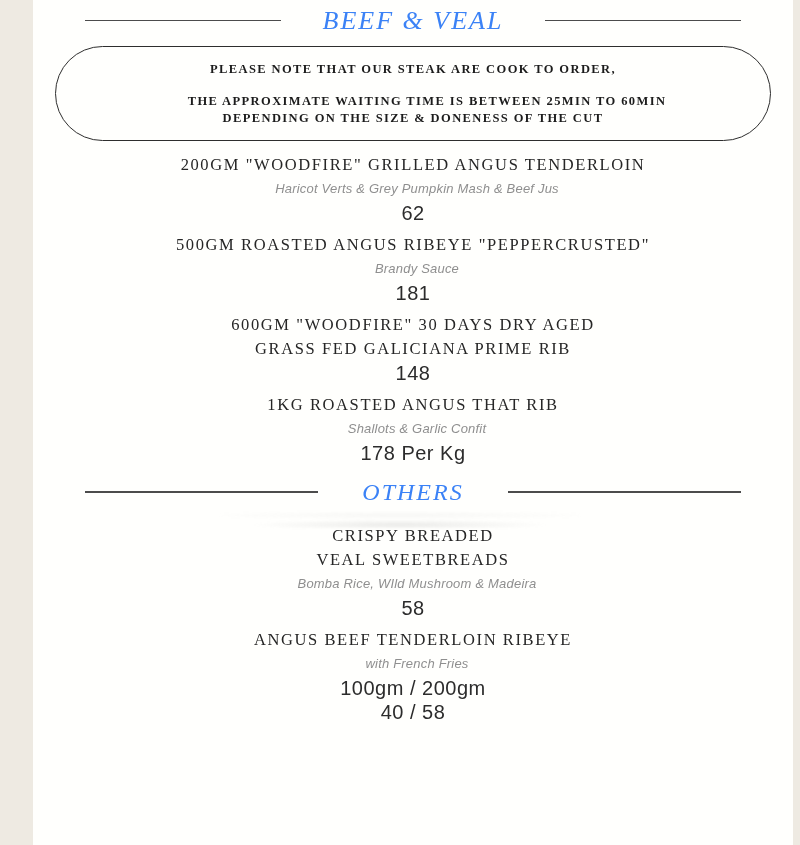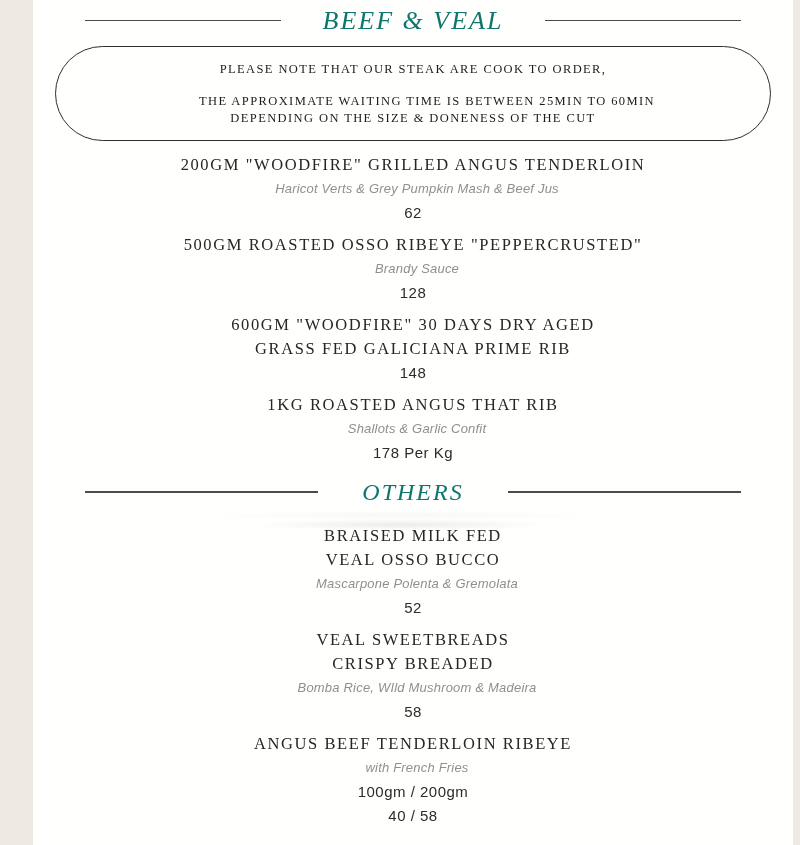--- a/index.html
+++ b/index.html
@@ -29,7 +29,7 @@
   .hline { flex:1; height:1.5px; background:#4c4c4c; }
   .section-title {
     font-family:"Liberation Serif", serif;
-    font-style:italic; color:#0f766e; white-space:nowrap;
+    font-style:italic; color:#3b82f6; white-space:nowrap;
   }
   .header-row .section-title { font-size:26px; letter-spacing:2px; margin:0 42px; }
   .others-row .section-title { font-size:24px; letter-spacing:2px; margin:0 44px;text-align:center; }

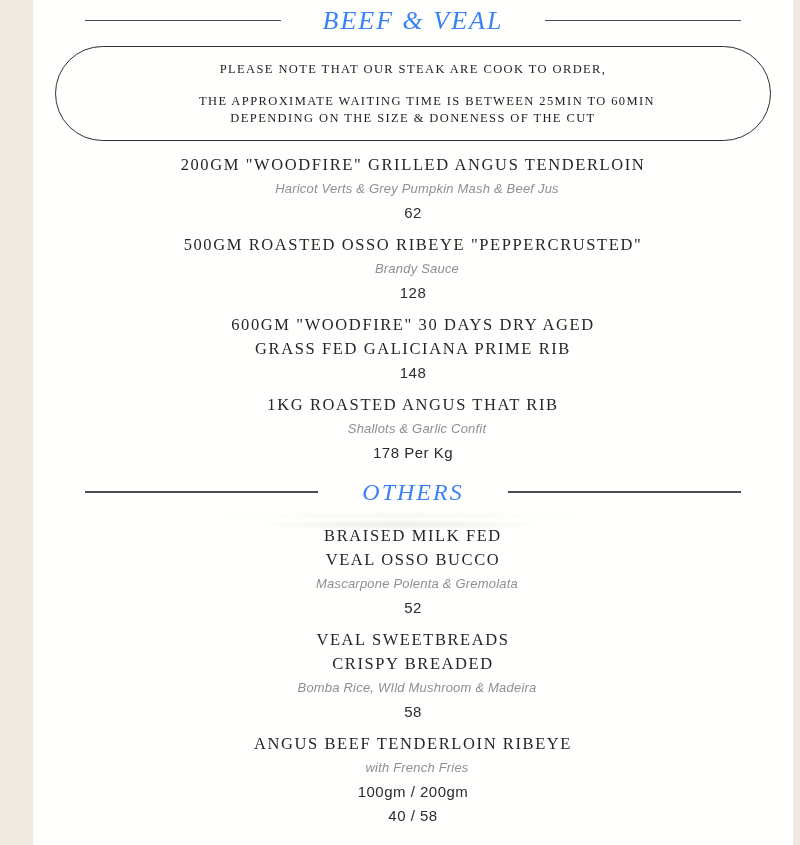--- a/index.html
+++ b/index.html
@@ -40,7 +40,7 @@
     border:1.4px solid #2e2e2e; border-radius:50px;
     display:flex; flex-direction:column; justify-content:center;
     font-family:"Liberation Serif", serif;
-    font-size:12.5px; letter-spacing:1.4px; color:#1c1c1c;
+    font-size:12.5px; letter-spacing:1.4px; color:#1c1c1c;font-weight:bold;
   }
   .notice-line { line-height:17px; }
   .notice-gap { margin-top:15px;padding-left:28px; }

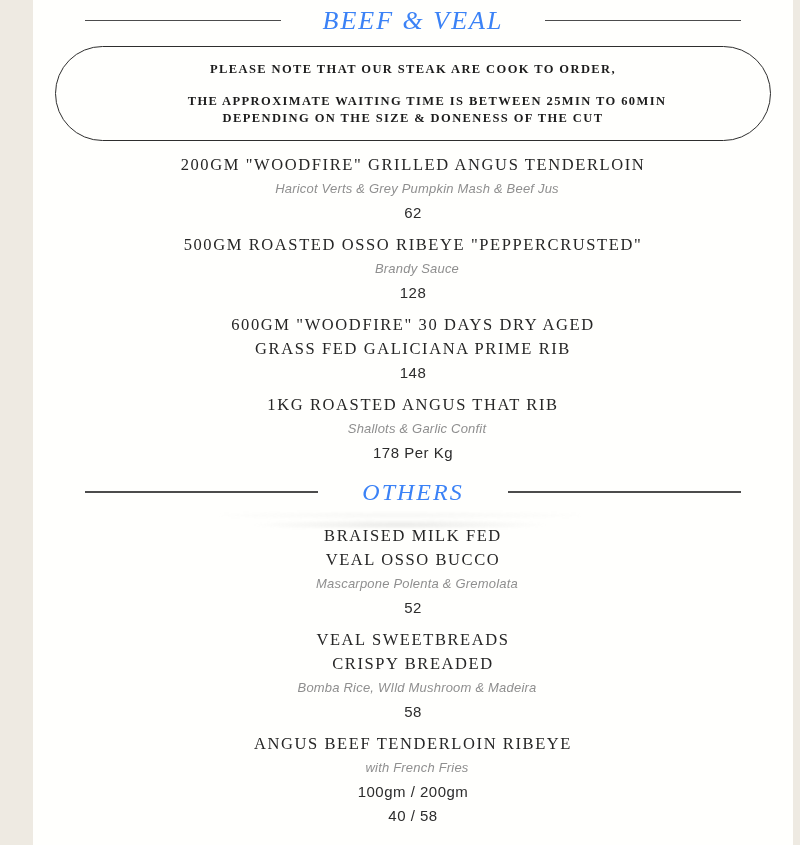--- a/index.html
+++ b/index.html
@@ -61,7 +61,7 @@
   }
   .item-price {
     font-family:"Liberation Sans", sans-serif;
-    font-size:15px; color:#2c2c2c; letter-spacing:0.5px;
+    font-size:20px; color:#2c2c2c; letter-spacing:0.5px;
     line-height:24px;
   }
 

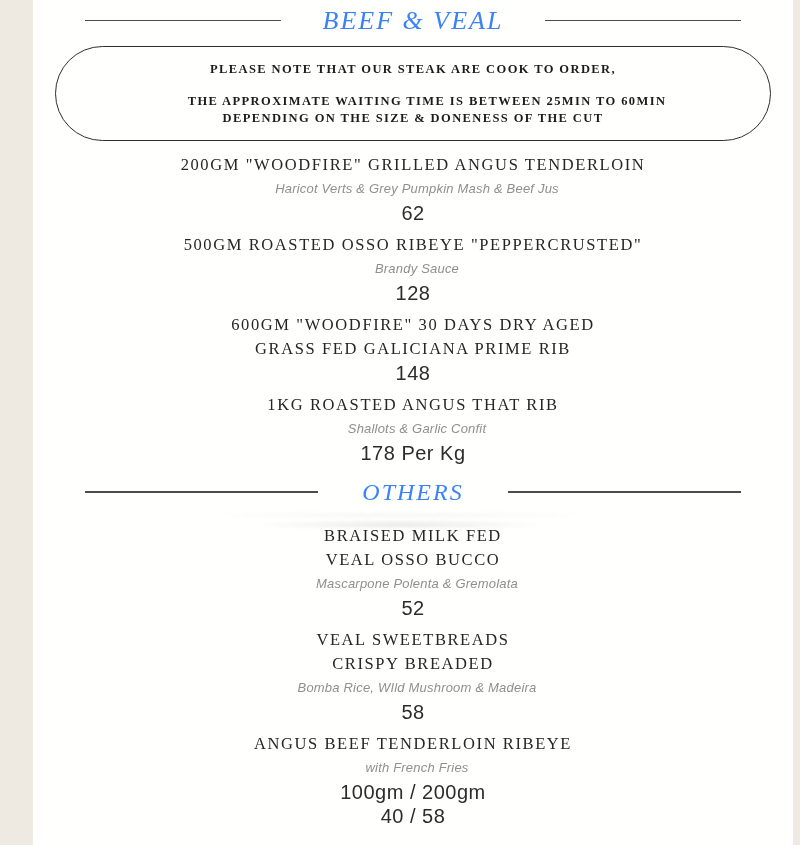--- a/index.html
+++ b/index.html
@@ -116,7 +116,7 @@
     </div>
 
     <div class="menu-item">
-      <div class="item-name">500GM ROASTED OSSO RIBEYE "PEPPERCRUSTED"</div>
+      <div class="item-name">500GM ROASTED ANGUS RIBEYE "PEPPERCRUSTED"</div>
       <div class="item-desc">Brandy Sauce</div>
       <div class="item-price">128</div>
     </div>

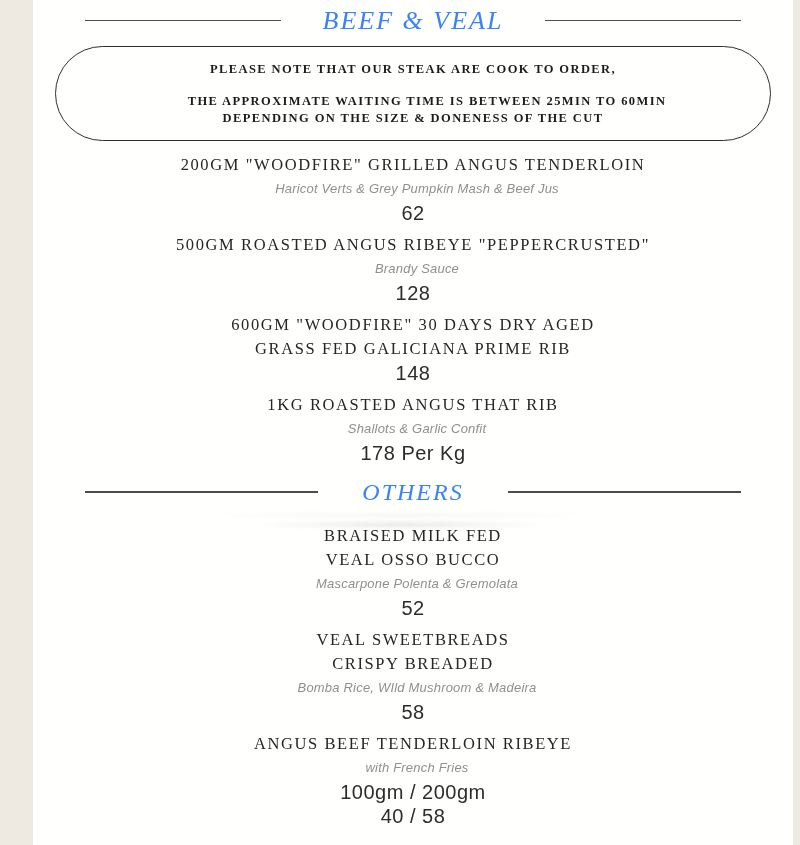--- a/index.html
+++ b/index.html
@@ -118,7 +118,7 @@
     <div class="menu-item">
       <div class="item-name">500GM ROASTED ANGUS RIBEYE "PEPPERCRUSTED"</div>
       <div class="item-desc">Brandy Sauce</div>
-      <div class="item-price">128</div>
+      <div class="item-price">181</div>
     </div>
 
     <div class="menu-item">

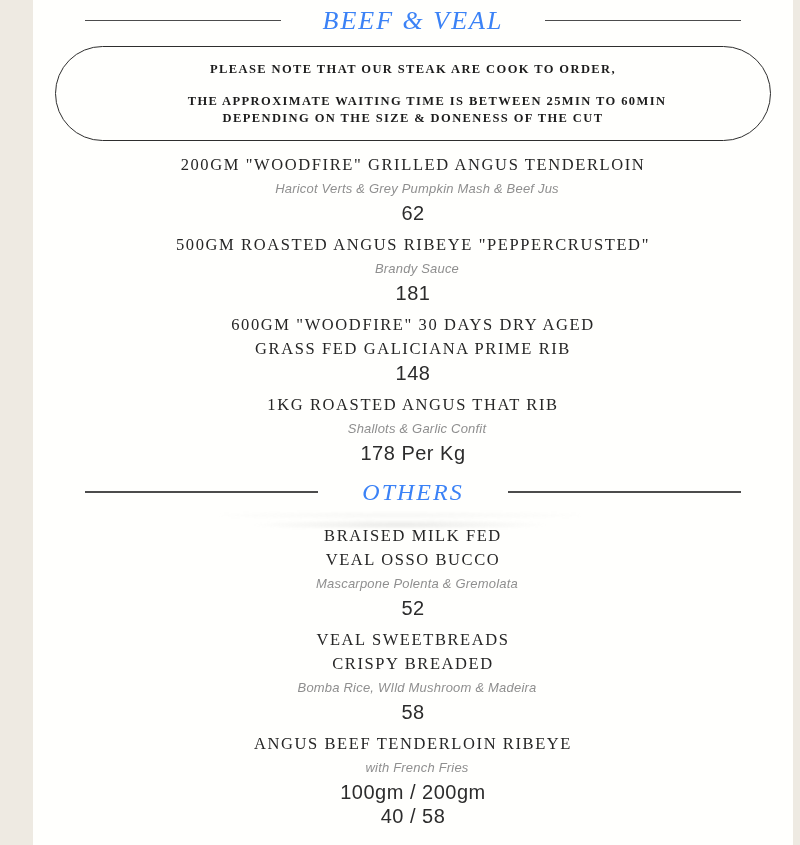--- a/index.html
+++ b/index.html
@@ -143,12 +143,6 @@
 
   <section class="section-others">
 
-    <div class="menu-item">
-      <div class="item-name">BRAISED MILK FED</div>
-      <div class="item-name">VEAL OSSO BUCCO</div>
-      <div class="item-desc">Mascarpone Polenta &amp; Gremolata</div>
-      <div class="item-price">52</div>
-    </div>
 
     <div class="menu-item">
       <div class="item-name">VEAL SWEETBREADS</div>

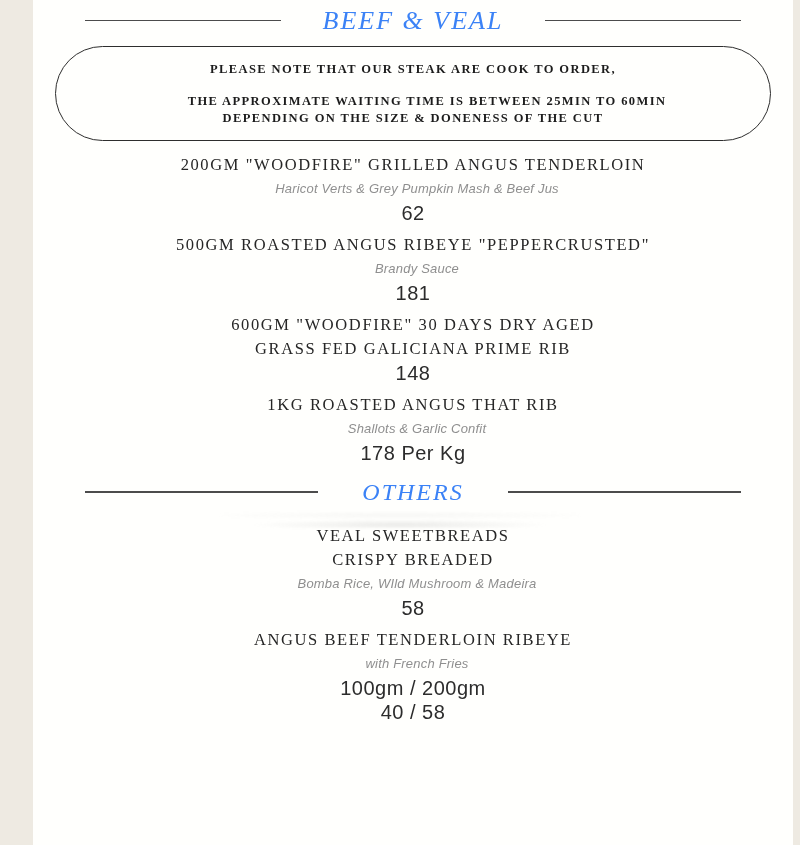--- a/index.html
+++ b/index.html
@@ -145,8 +145,8 @@
 
 
     <div class="menu-item">
+      <div class="item-name">CRISPY BREADED</div>
       <div class="item-name">VEAL SWEETBREADS</div>
-      <div class="item-name">CRISPY BREADED</div>
       <div class="item-desc">Bomba Rice, WIld Mushroom &amp; Madeira</div>
       <div class="item-price">58</div>
     </div>

